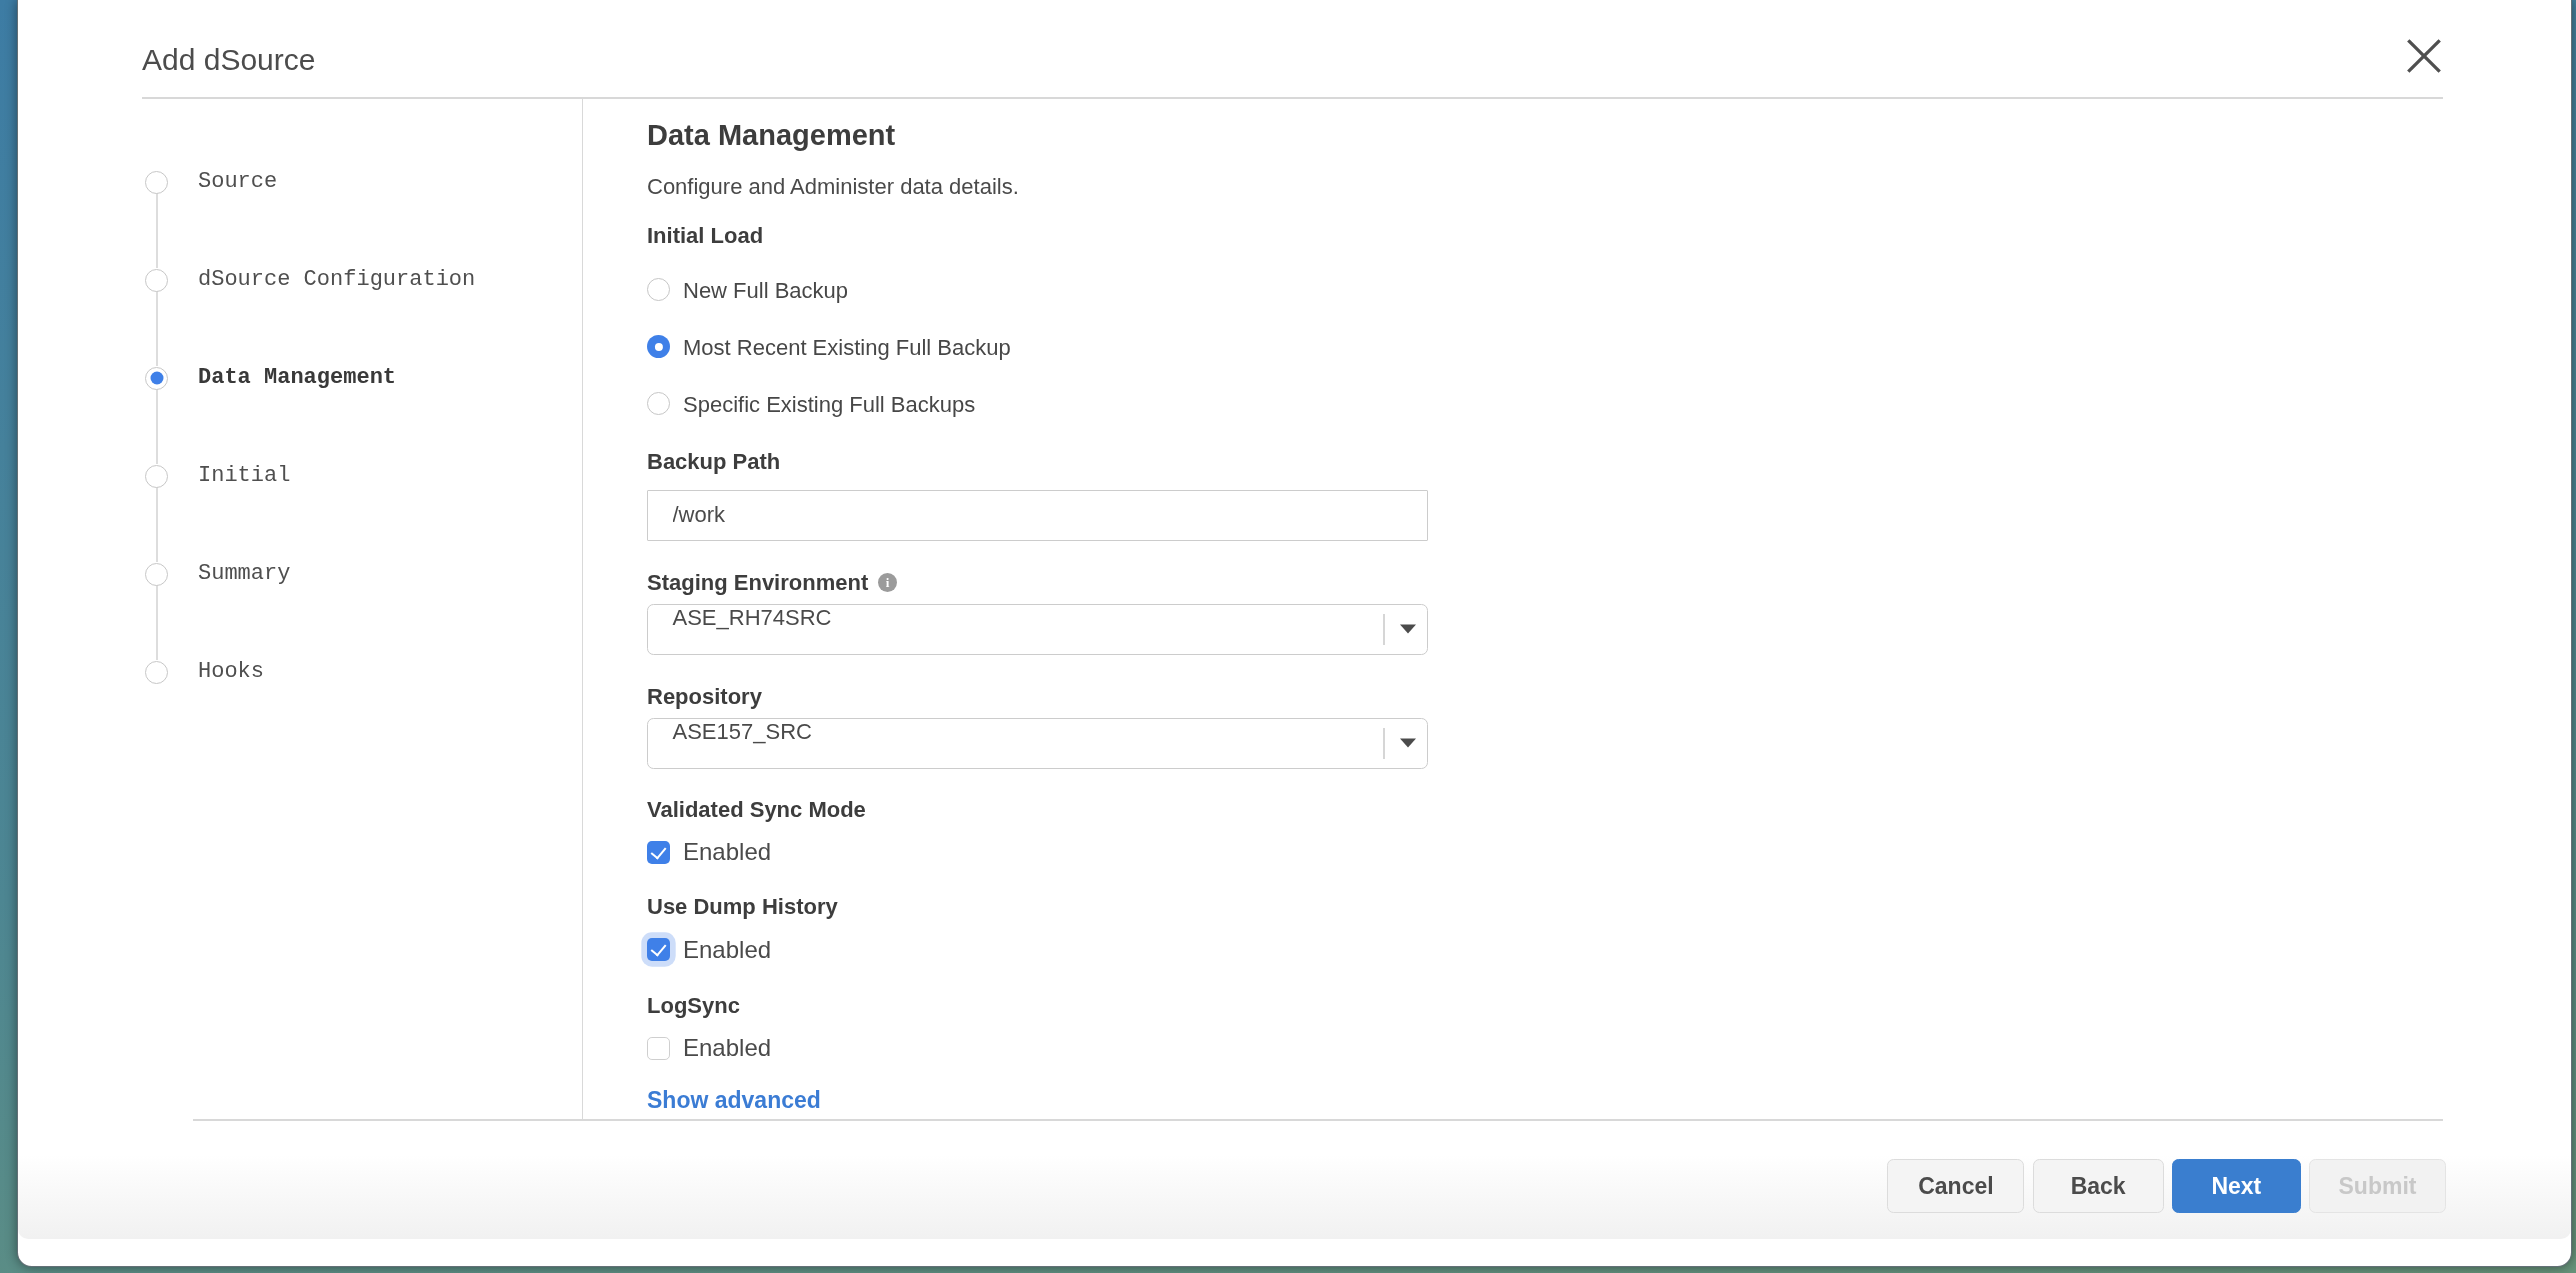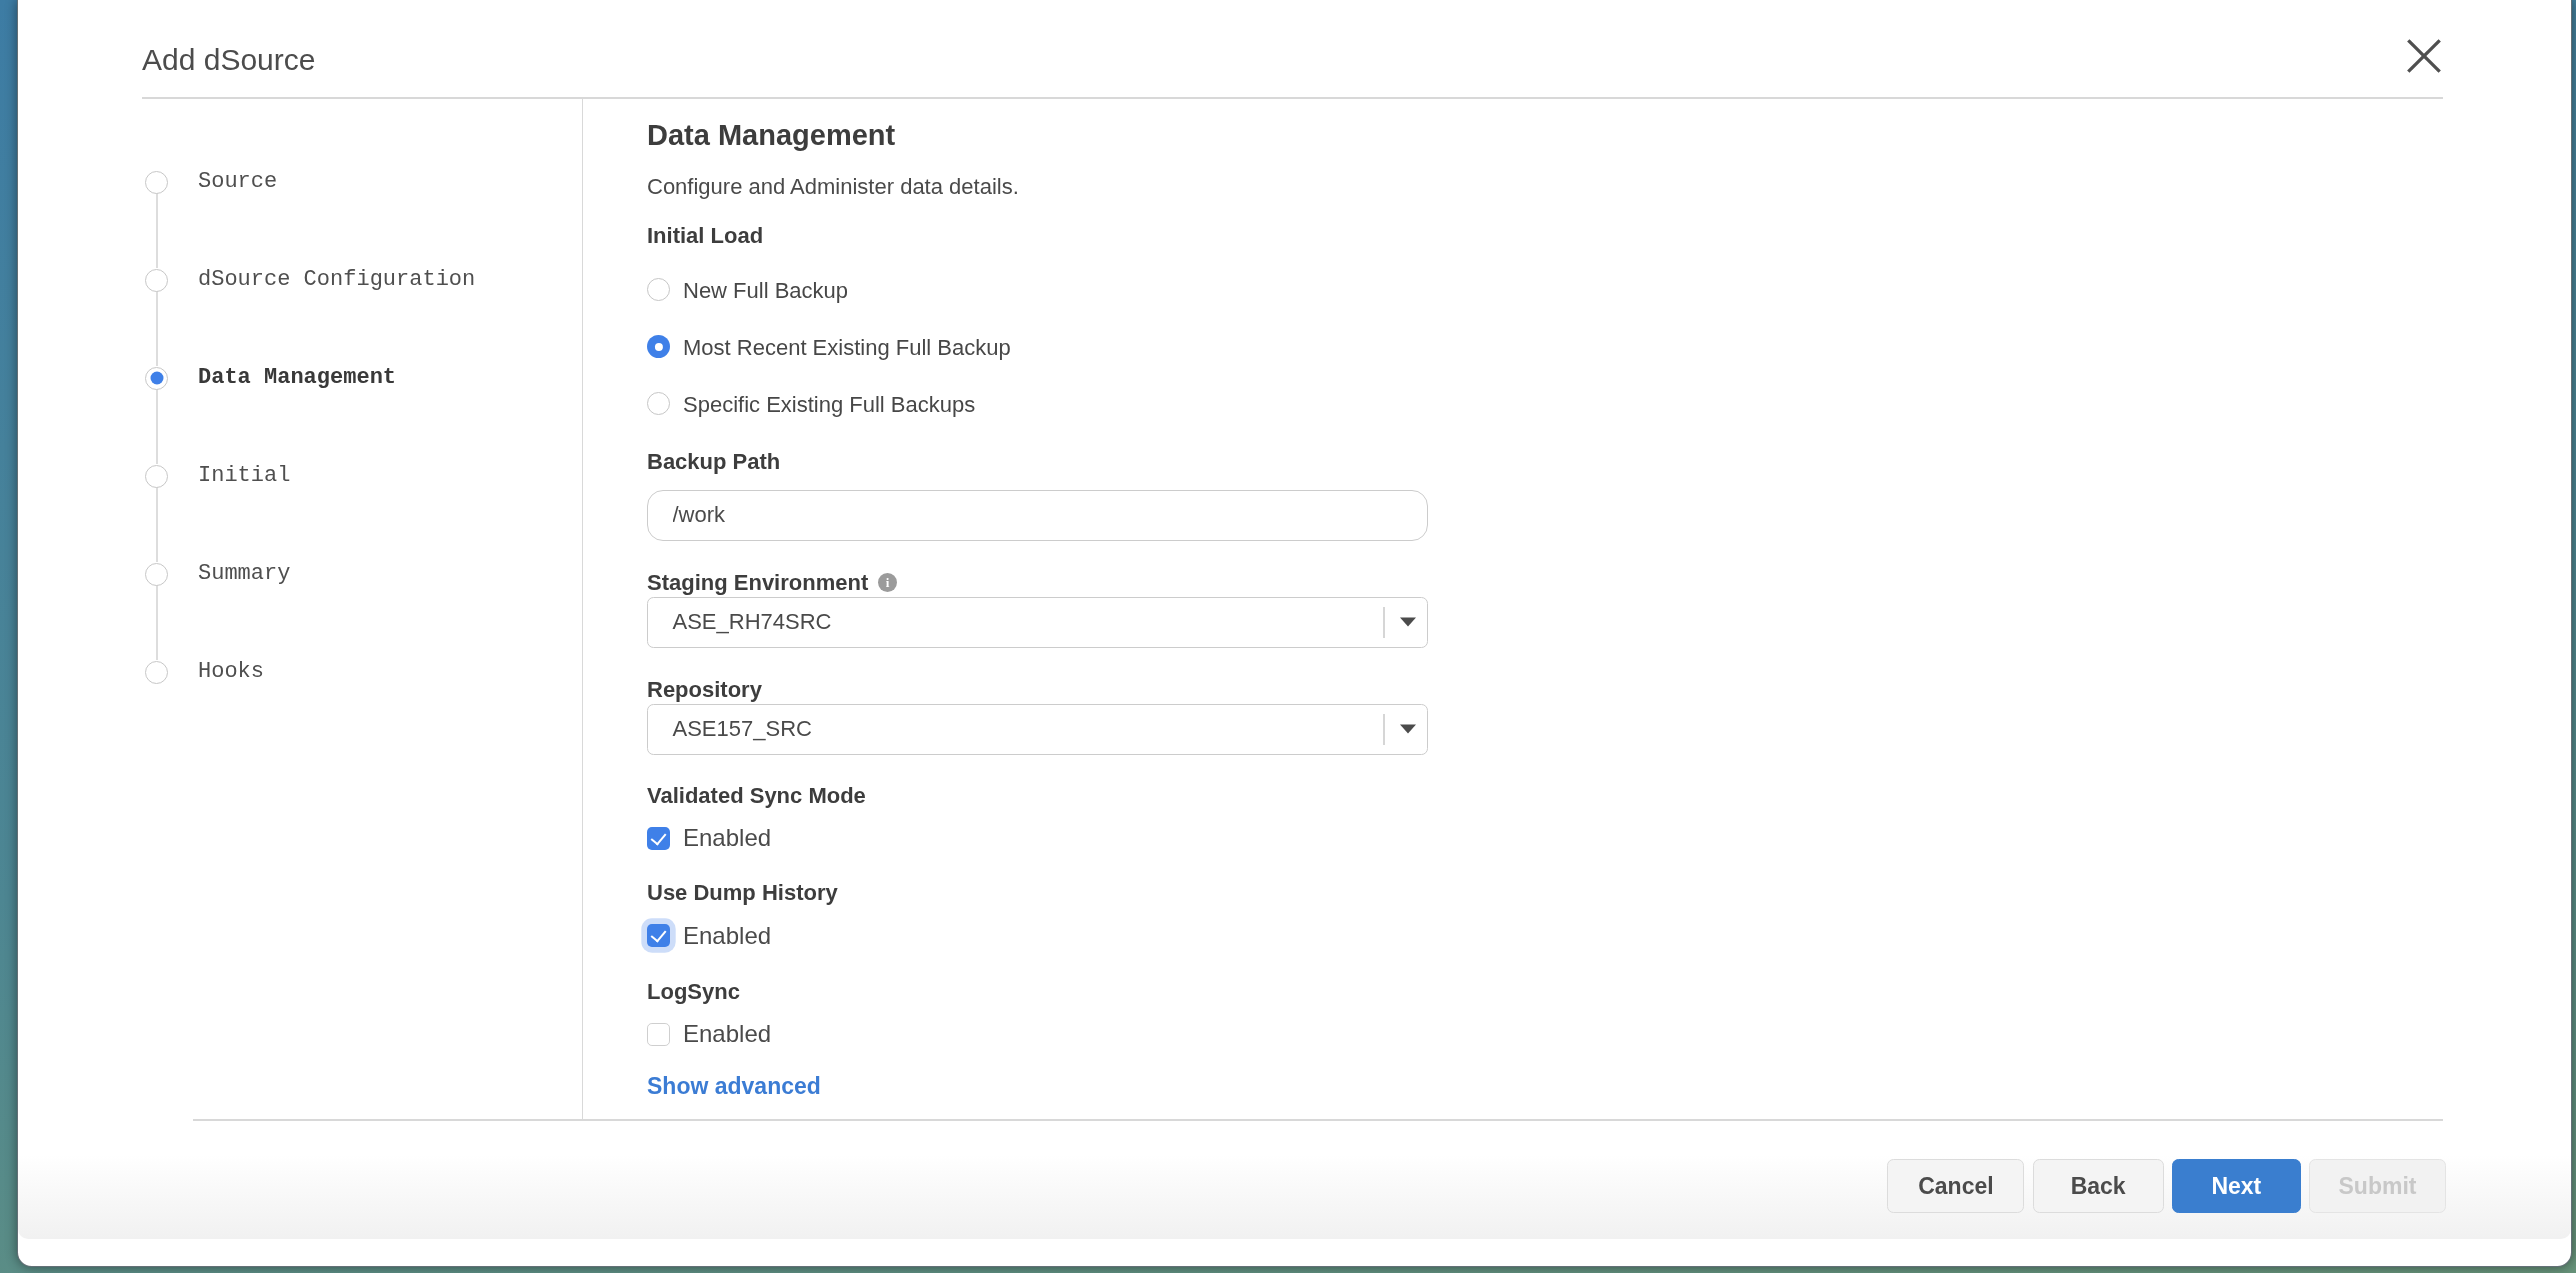--- a/index.html
+++ b/index.html
@@ -96,7 +96,7 @@
   .text-input {
     margin-top: 14.7px; display: block;
     width: 781px; height: 51px;
-    border: 1.6px solid #cccccc; border-radius: 16px;
+    border: 1.6px solid #cccccc; border-radius: 1px;
     padding: 0 24.5px; font-size: 22px; color: #4a4a4a;
     font-family: "Liberation Sans", sans-serif;
     background: #ffffff; outline: none;

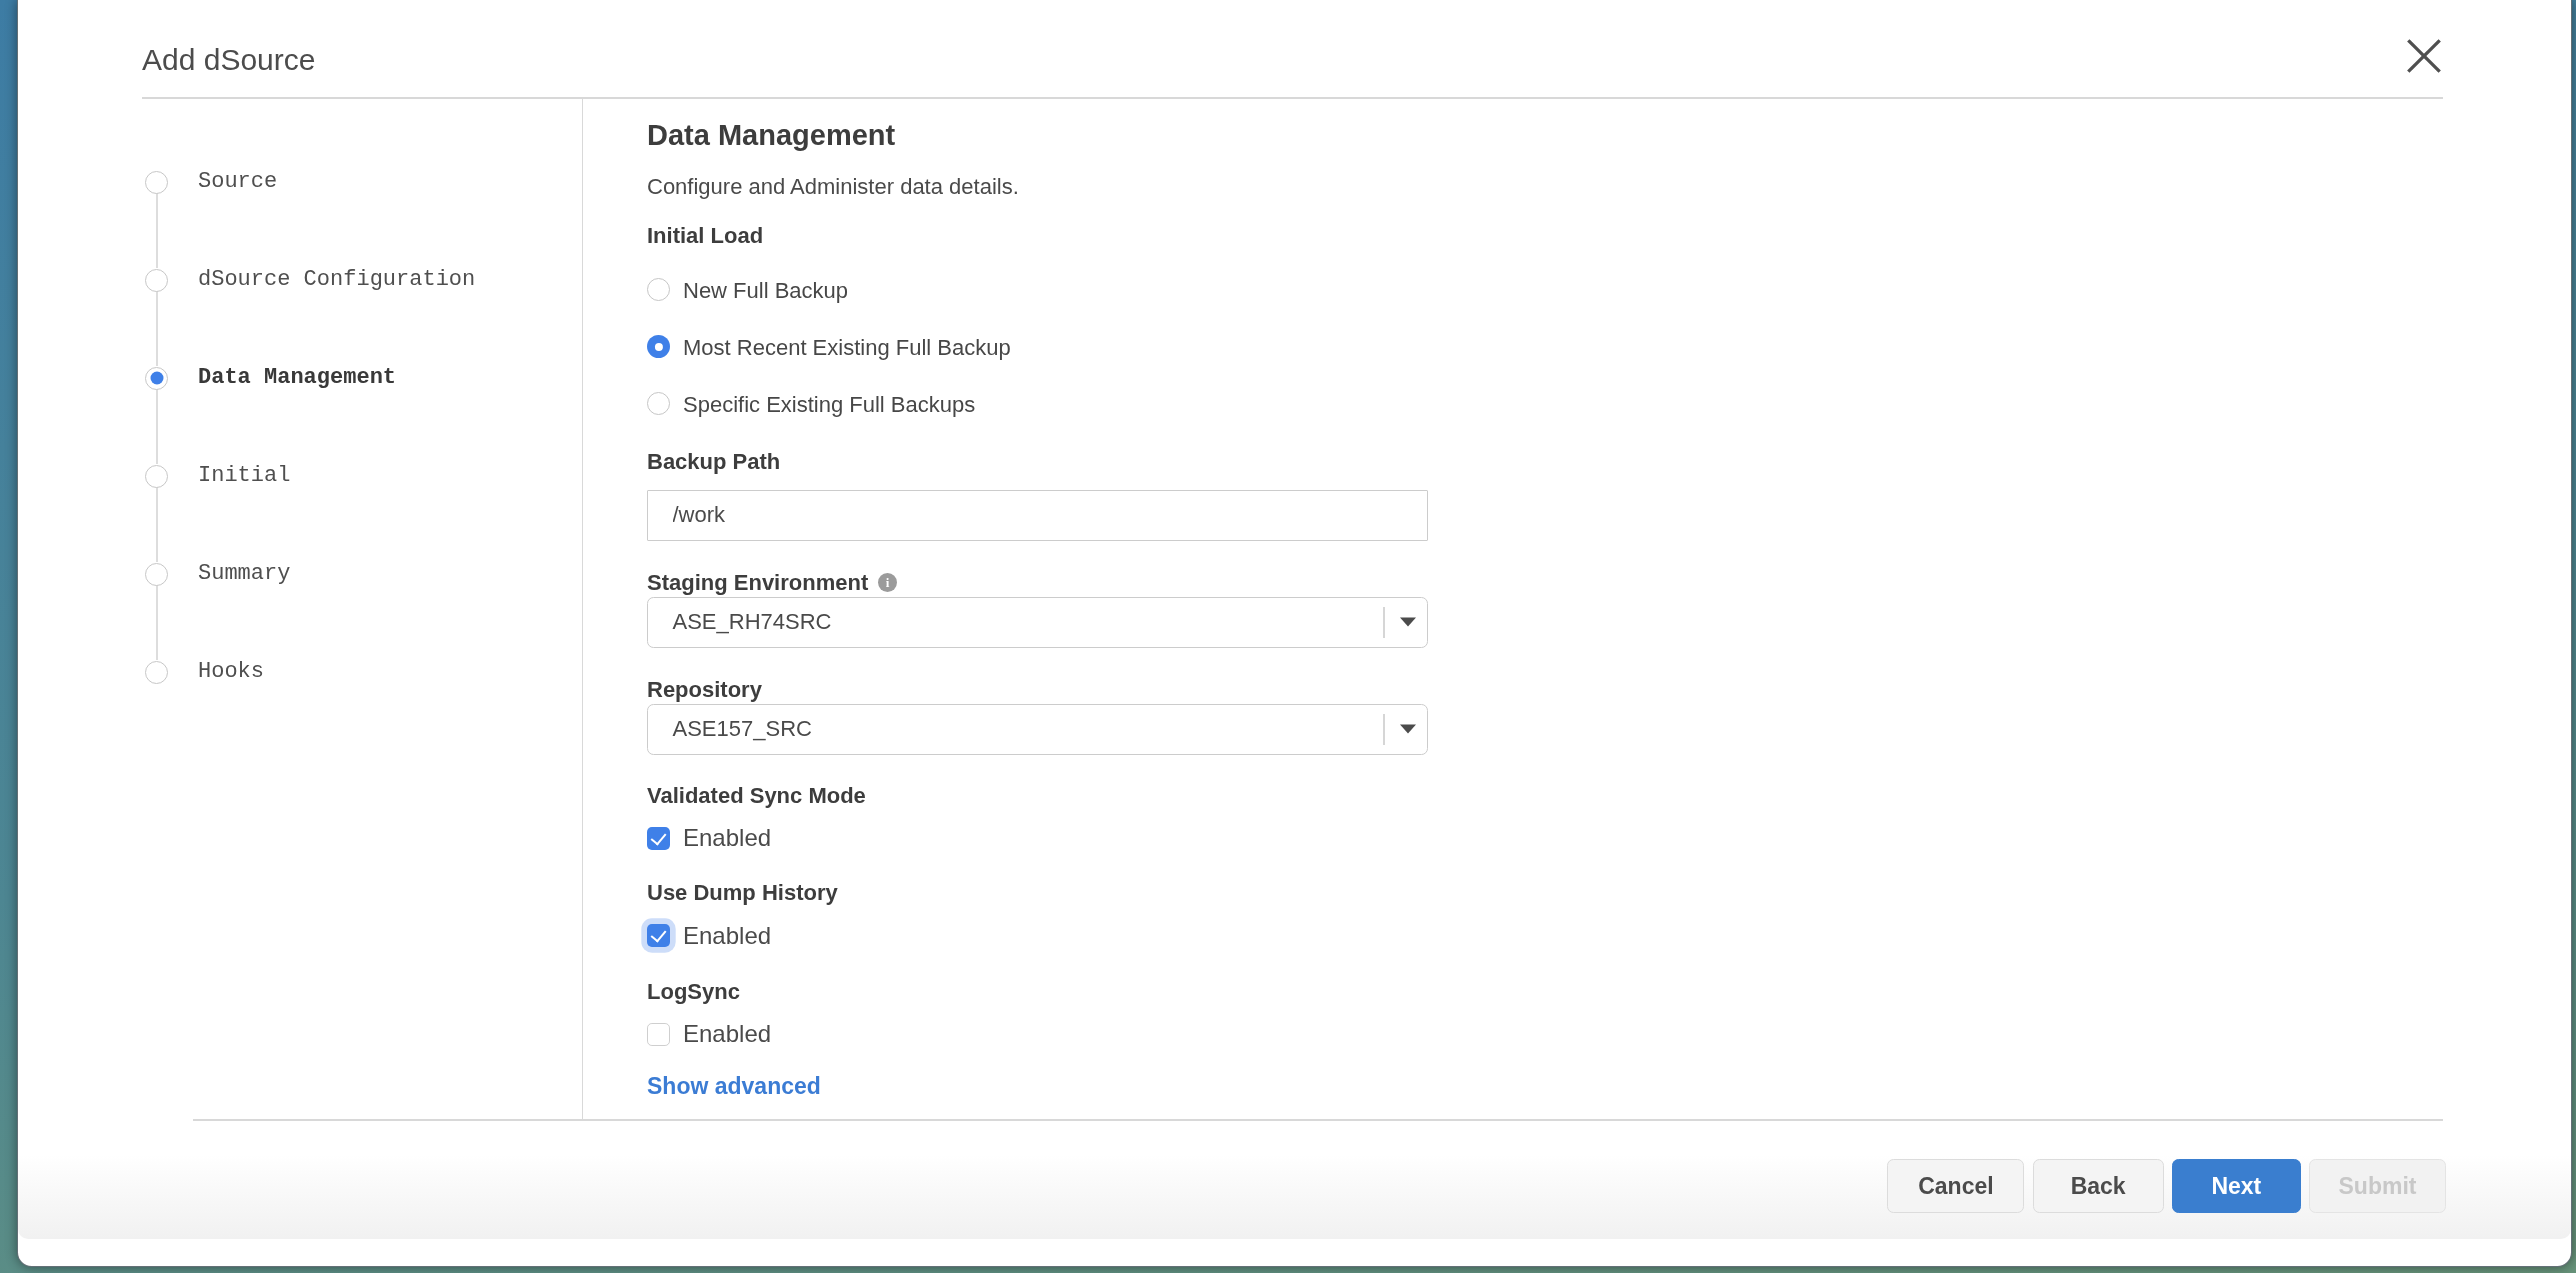--- a/index.html
+++ b/index.html
@@ -102,11 +102,11 @@
     background: #ffffff; outline: none;
   }
   .dropdown {
-    margin-top: 1px; position: relative;
+    margin-top: 8px; position: relative;
     width: 781px; height: 51px;
     border: 1.6px solid #cccccc; border-radius: 6.5px;
     background: #ffffff; cursor: pointer;
-    display: flex; align-items: center; padding: 0 24.5px;
+    display: flex; padding: 0 24.5px;
   }
   .dropdown-value { font-size: 22px; color: #4a4a4a; }
   .dropdown-sep {

